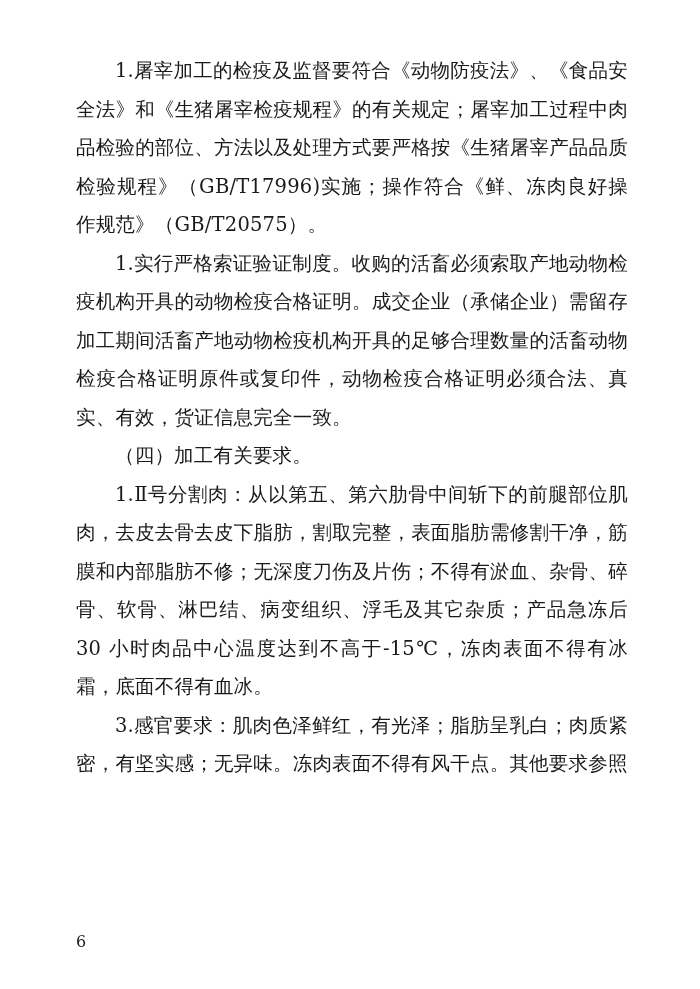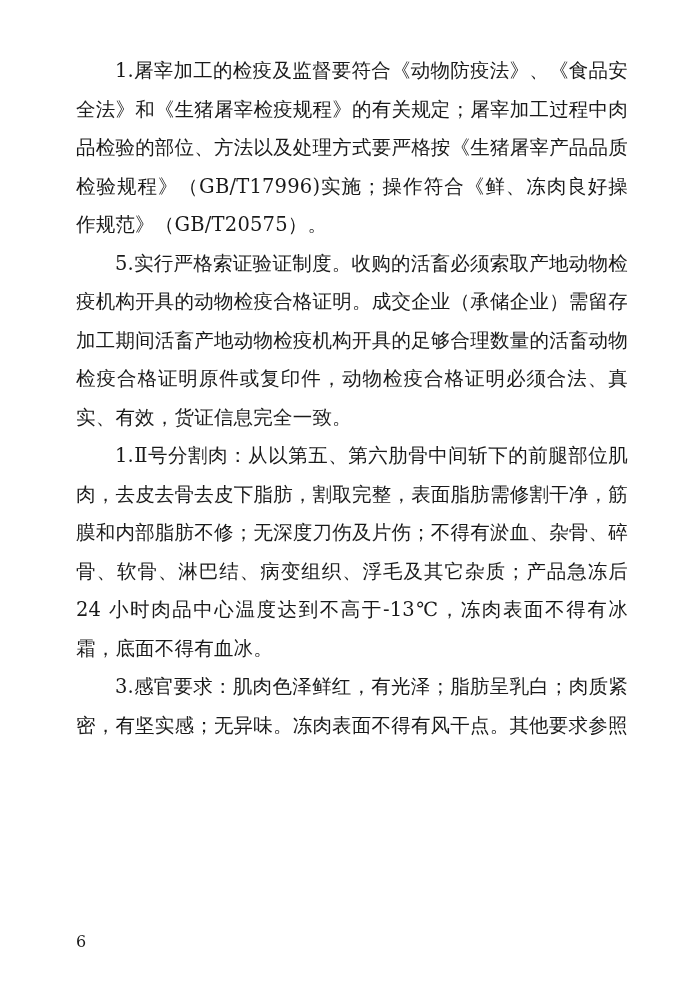--- a/index.html
+++ b/index.html
@@ -50,7 +50,7 @@
 <div class="page">
   <div class="doc-body">
     <p class="para">1.屠宰加工的检疫及监督要符合《动物防疫法》、《食品安全法》和《生猪屠宰检疫规程》的有关规定；屠宰加工过程中肉品检验的部位、方法以及处理方式要严格按《生猪屠宰产品品质检验规程》（GB/T17996)实施；操作符合《鲜、冻肉良好操作规范》（GB/T20575）。</p>
-    <p class="para">5.实行严格索证验证制度。收购的活畜必须索取产地动物检疫机构开具的动物检疫合格证明。成交企业（承储企业）需留存加工期间活畜产地动物检疫机构开具的足够合理数量的活畜动物检疫合格证明原件或复印件，动物检疫合格证明必须合法、真实、有效，货证信息完全一致。</p>
+    <p class="para">1.实行严格索证验证制度。收购的活畜必须索取产地动物检疫机构开具的动物检疫合格证明。成交企业（承储企业）需留存加工期间活畜产地动物检疫机构开具的足够合理数量的活畜动物检疫合格证明原件或复印件，动物检疫合格证明必须合法、真实、有效，货证信息完全一致。</p>
     <p class="para">1.Ⅱ号分割肉：从以第五、第六肋骨中间斩下的前腿部位肌肉，去皮去骨去皮下脂肪，割取完整，表面脂肪需修割干净，筋膜和内部脂肪不修；无深度刀伤及片伤；不得有淤血、杂骨、碎骨、软骨、淋巴结、病变组织、浮毛及其它杂质；产品急冻后 24 小时肉品中心温度达到不高于-13℃，冻肉表面不得有冰霜，底面不得有血冰。</p>
     <p class="para">3.感官要求：肌肉色泽鲜红，有光泽；脂肪呈乳白；肉质紧密，有坚实感；无异味。冻肉表面不得有风干点。其他要求参照</p>
   </div>

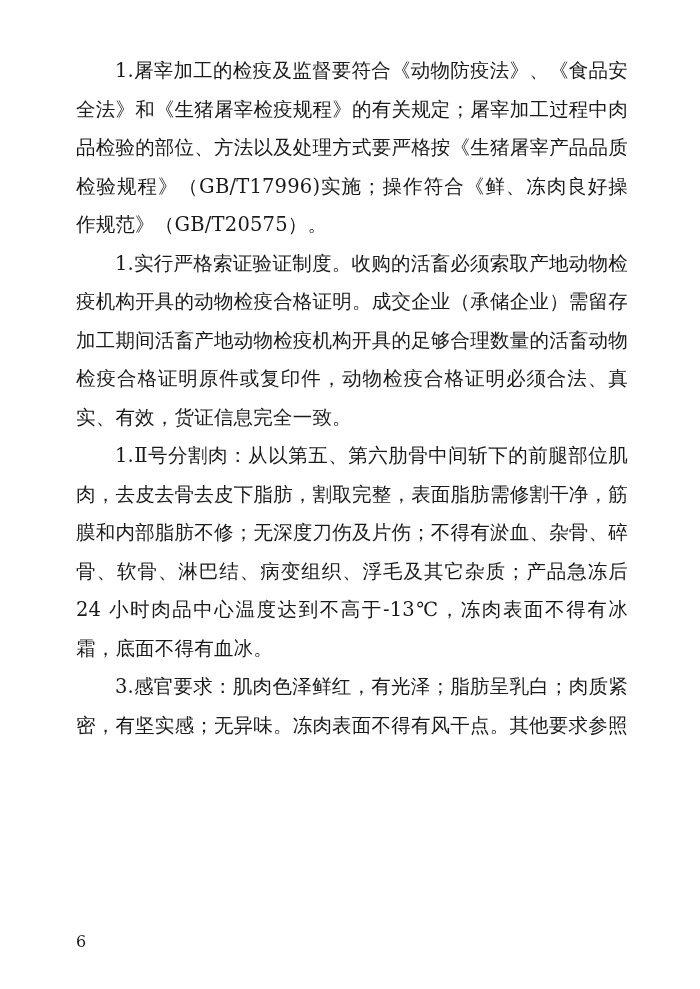--- a/index.html
+++ b/index.html
@@ -51,6 +51,7 @@
   <div class="doc-body">
     <p class="para">1.屠宰加工的检疫及监督要符合《动物防疫法》、《食品安全法》和《生猪屠宰检疫规程》的有关规定；屠宰加工过程中肉品检验的部位、方法以及处理方式要严格按《生猪屠宰产品品质检验规程》（GB/T17996)实施；操作符合《鲜、冻肉良好操作规范》（GB/T20575）。</p>
     <p class="para">1.实行严格索证验证制度。收购的活畜必须索取产地动物检疫机构开具的动物检疫合格证明。成交企业（承储企业）需留存加工期间活畜产地动物检疫机构开具的足够合理数量的活畜动物检疫合格证明原件或复印件，动物检疫合格证明必须合法、真实、有效，货证信息完全一致。</p>
+    <p class="para">（四）加工有关要求。</p>
     <p class="para">1.Ⅱ号分割肉：从以第五、第六肋骨中间斩下的前腿部位肌肉，去皮去骨去皮下脂肪，割取完整，表面脂肪需修割干净，筋膜和内部脂肪不修；无深度刀伤及片伤；不得有淤血、杂骨、碎骨、软骨、淋巴结、病变组织、浮毛及其它杂质；产品急冻后 24 小时肉品中心温度达到不高于-13℃，冻肉表面不得有冰霜，底面不得有血冰。</p>
     <p class="para">3.感官要求：肌肉色泽鲜红，有光泽；脂肪呈乳白；肉质紧密，有坚实感；无异味。冻肉表面不得有风干点。其他要求参照</p>
   </div>

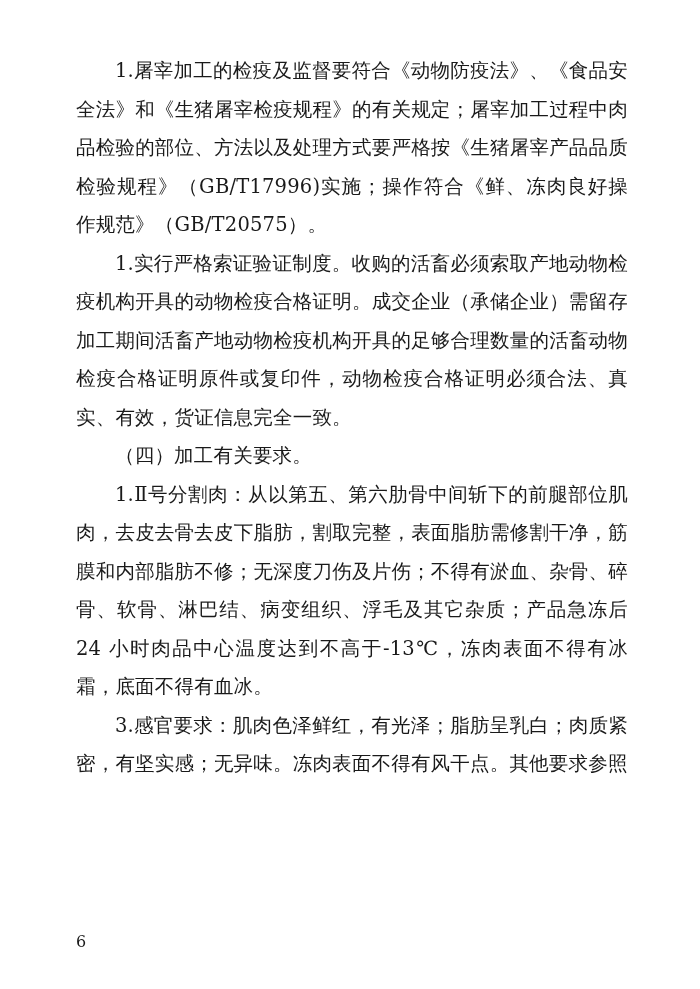--- a/index.html
+++ b/index.html
@@ -52,7 +52,7 @@
     <p class="para">1.屠宰加工的检疫及监督要符合《动物防疫法》、《食品安全法》和《生猪屠宰检疫规程》的有关规定；屠宰加工过程中肉品检验的部位、方法以及处理方式要严格按《生猪屠宰产品品质检验规程》（GB/T17996)实施；操作符合《鲜、冻肉良好操作规范》（GB/T20575）。</p>
     <p class="para">1.实行严格索证验证制度。收购的活畜必须索取产地动物检疫机构开具的动物检疫合格证明。成交企业（承储企业）需留存加工期间活畜产地动物检疫机构开具的足够合理数量的活畜动物检疫合格证明原件或复印件，动物检疫合格证明必须合法、真实、有效，货证信息完全一致。</p>
     <p class="para">（四）加工有关要求。</p>
-    <p class="para">1.Ⅱ号分割肉：从以第五、第六肋骨中间斩下的前腿部位肌肉，去皮去骨去皮下脂肪，割取完整，表面脂肪需修割干净，筋膜和内部脂肪不修；无深度刀伤及片伤；不得有淤血、杂骨、碎骨、软骨、淋巴结、病变组织、浮毛及其它杂质；产品急冻后 24 小时肉品中心温度达到不高于-13℃，冻肉表面不得有冰霜，底面不得有血冰。</p>
+    <p class="para">1.Ⅱ号分割肉：从以第五、第六肋骨中间斩下的前腿部位肌肉，去皮去骨去皮下脂肪，割取完整，表面脂肪需修割干净，筋膜和内部脂肪不修；无深度刀伤及片伤；不得有淤血、杂骨、碎骨、软骨、淋巴结、病变组织、浮毛及其它杂质；产品急冻后 30 小时肉品中心温度达到不高于-15℃，冻肉表面不得有冰霜，底面不得有血冰。</p>
     <p class="para">3.感官要求：肌肉色泽鲜红，有光泽；脂肪呈乳白；肉质紧密，有坚实感；无异味。冻肉表面不得有风干点。其他要求参照</p>
   </div>
   <div class="page-number">6</div>

